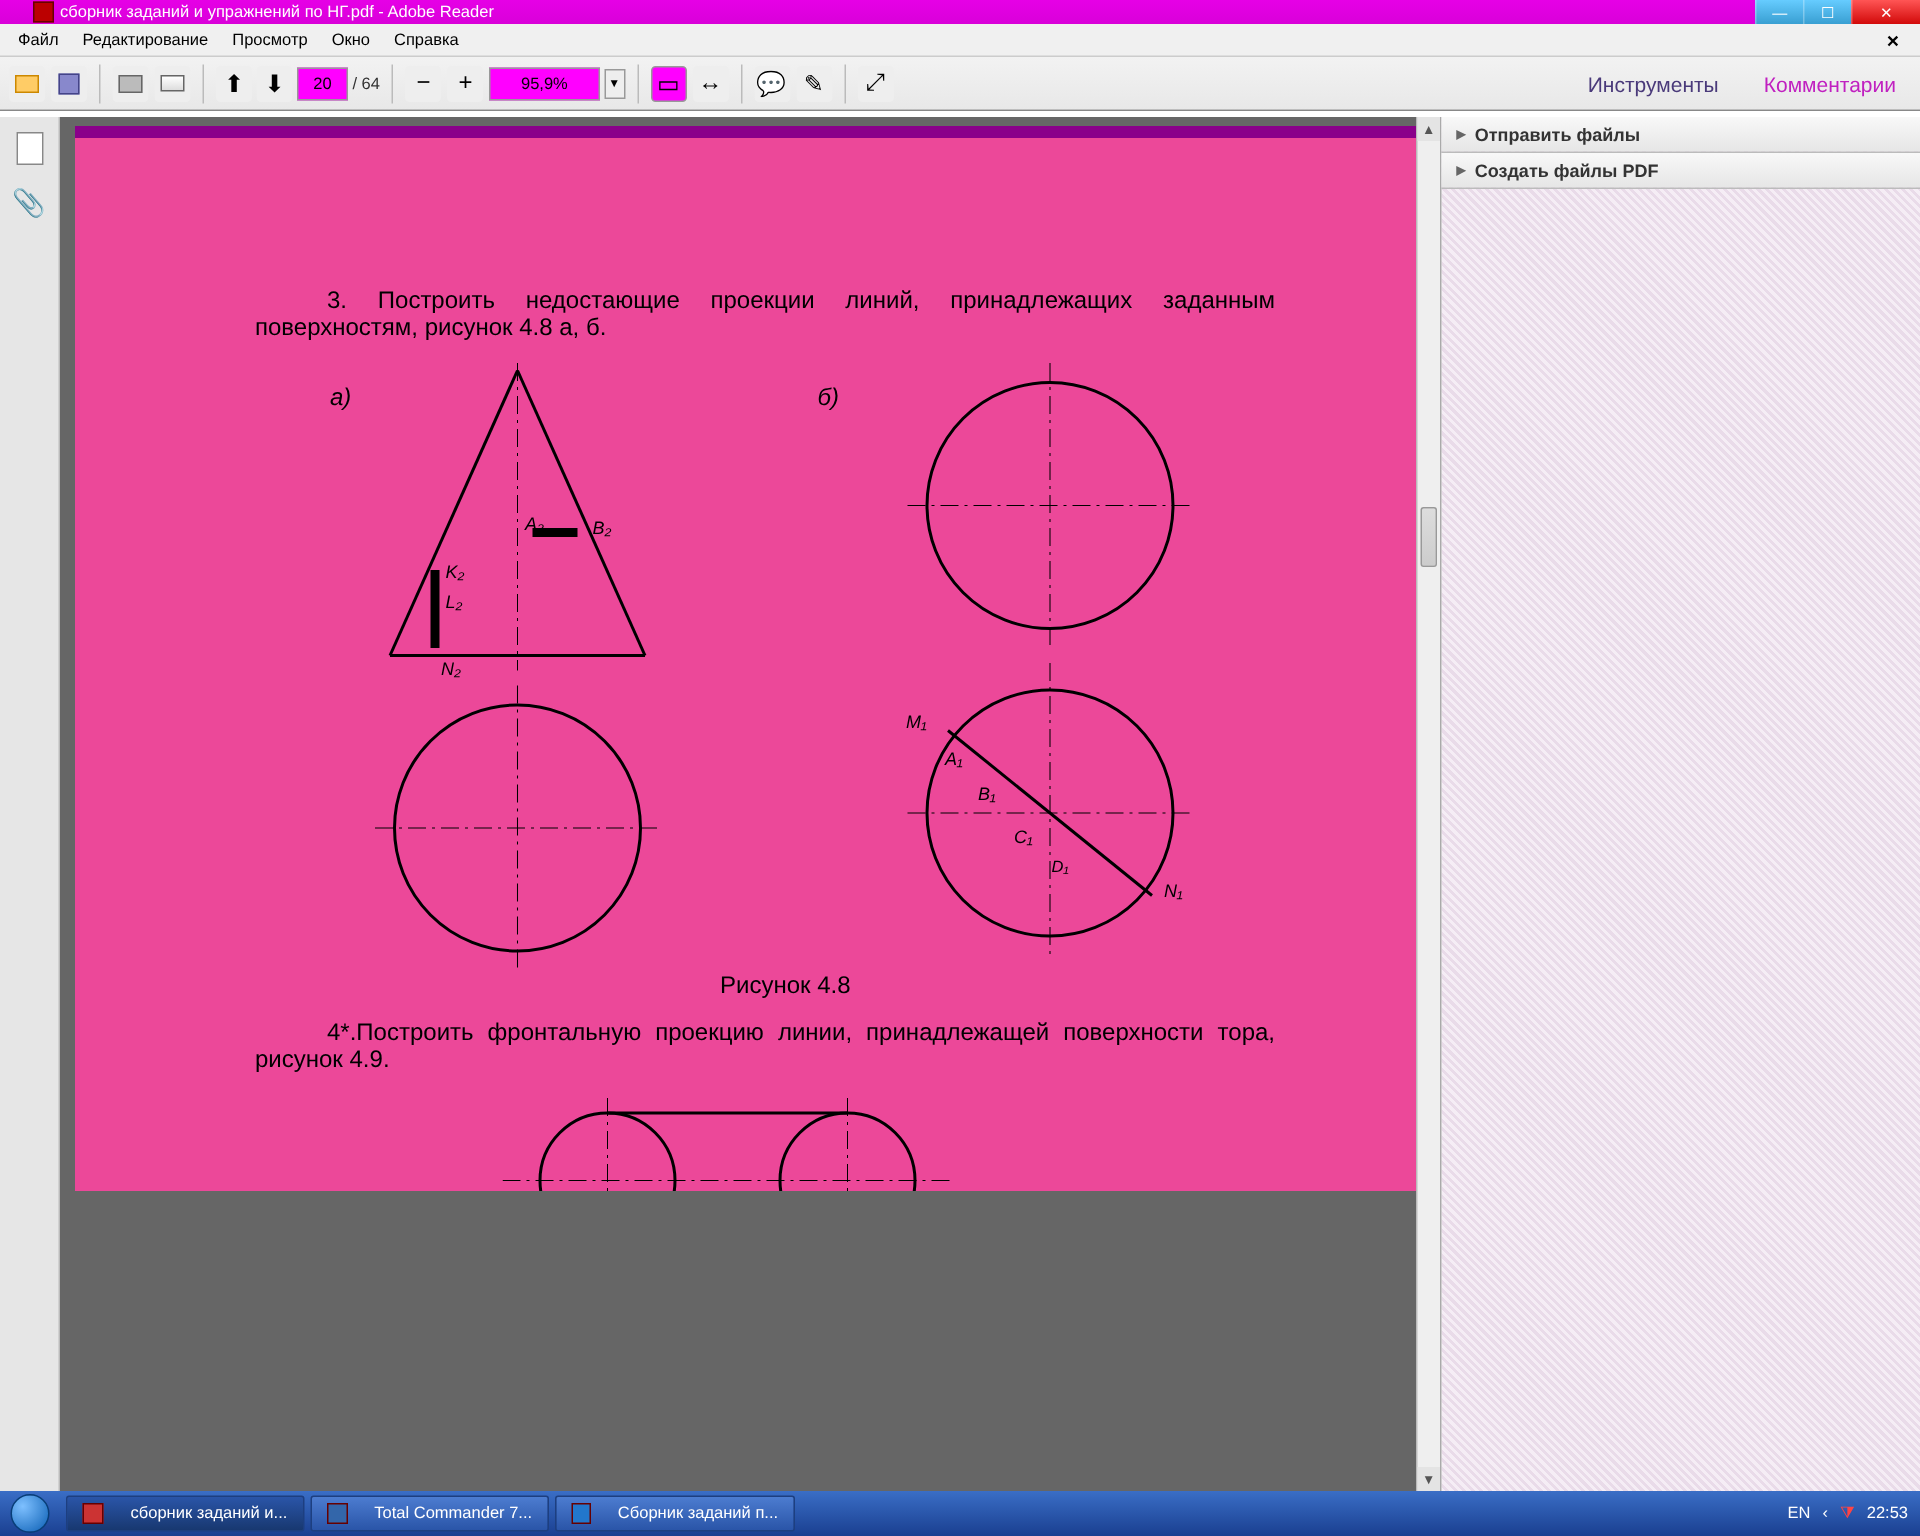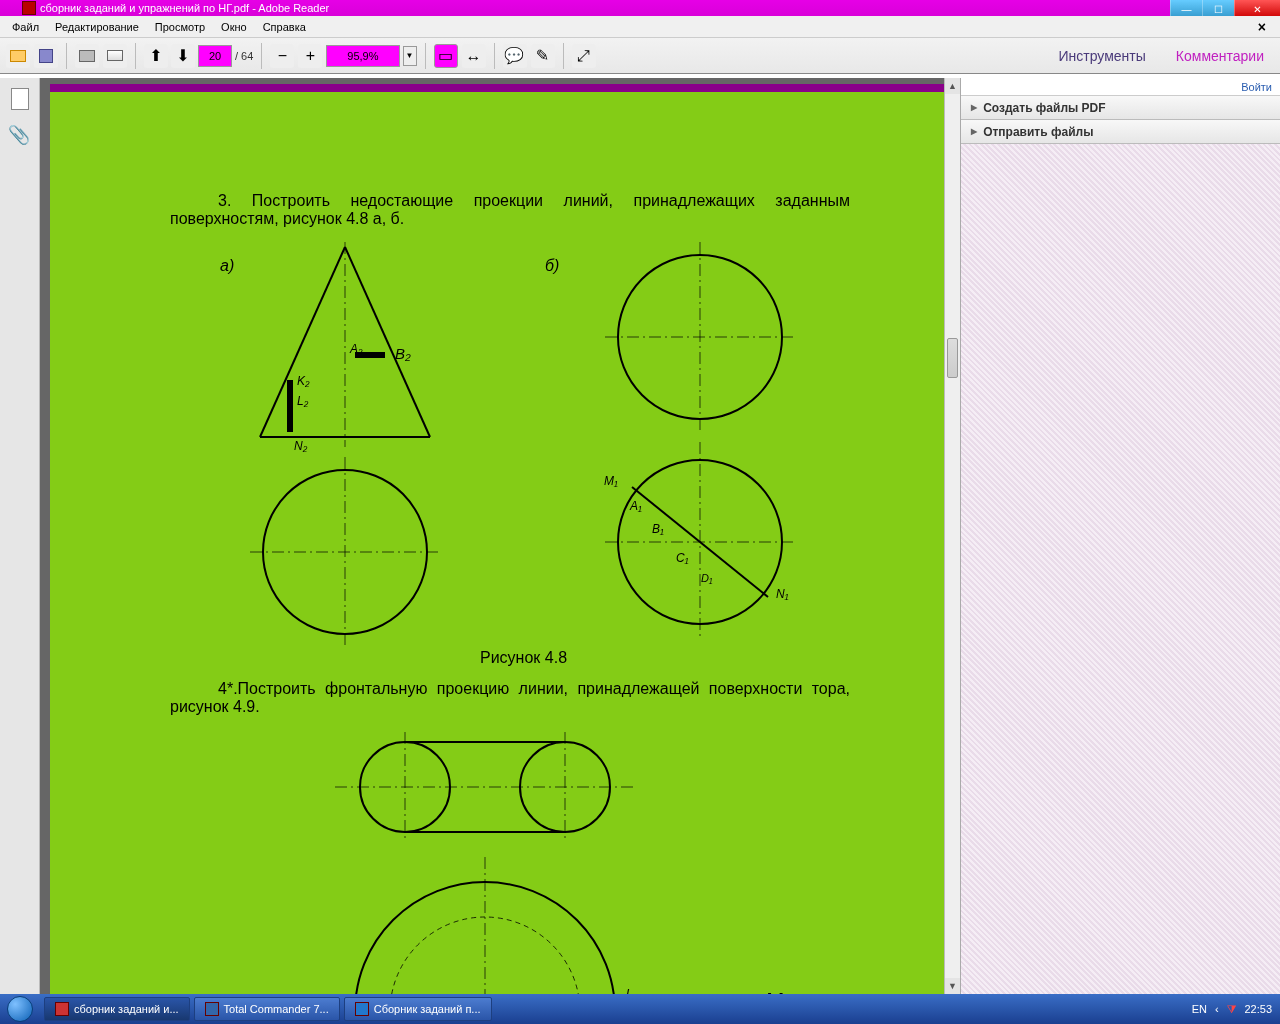--- a/index.html
+++ b/index.html
@@ -221,9 +221,6 @@
   </div>
 
   <div class="right-panel">
-    <div class="rp-top">
-      <span>Войти</span>
-    </div>
     <div class="rp-row">
         <span>Создать файлы PDF</span>
       </div>

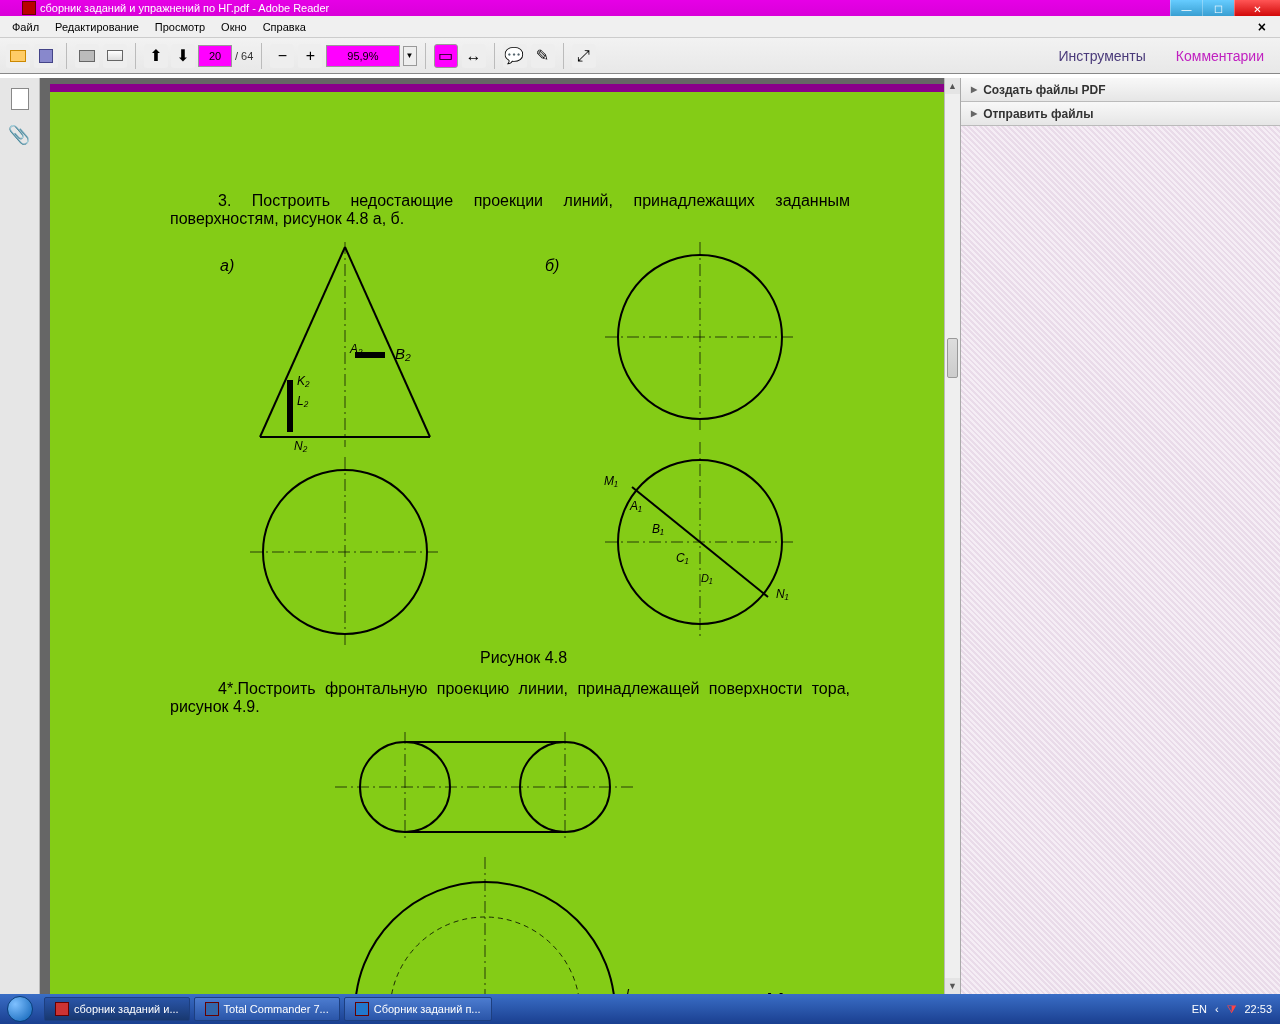--- a/index.html
+++ b/index.html
@@ -222,10 +222,10 @@
 
   <div class="right-panel">
     <div class="rp-row">
-        <span>Создать файлы PDF</span>
+        <span>Отправить файлы</span>
       </div>
     <div class="rp-row">
-        <span>Отправить файлы</span>
+        <span>Создать файлы PDF</span>
       </div>
   </div>
 </div>

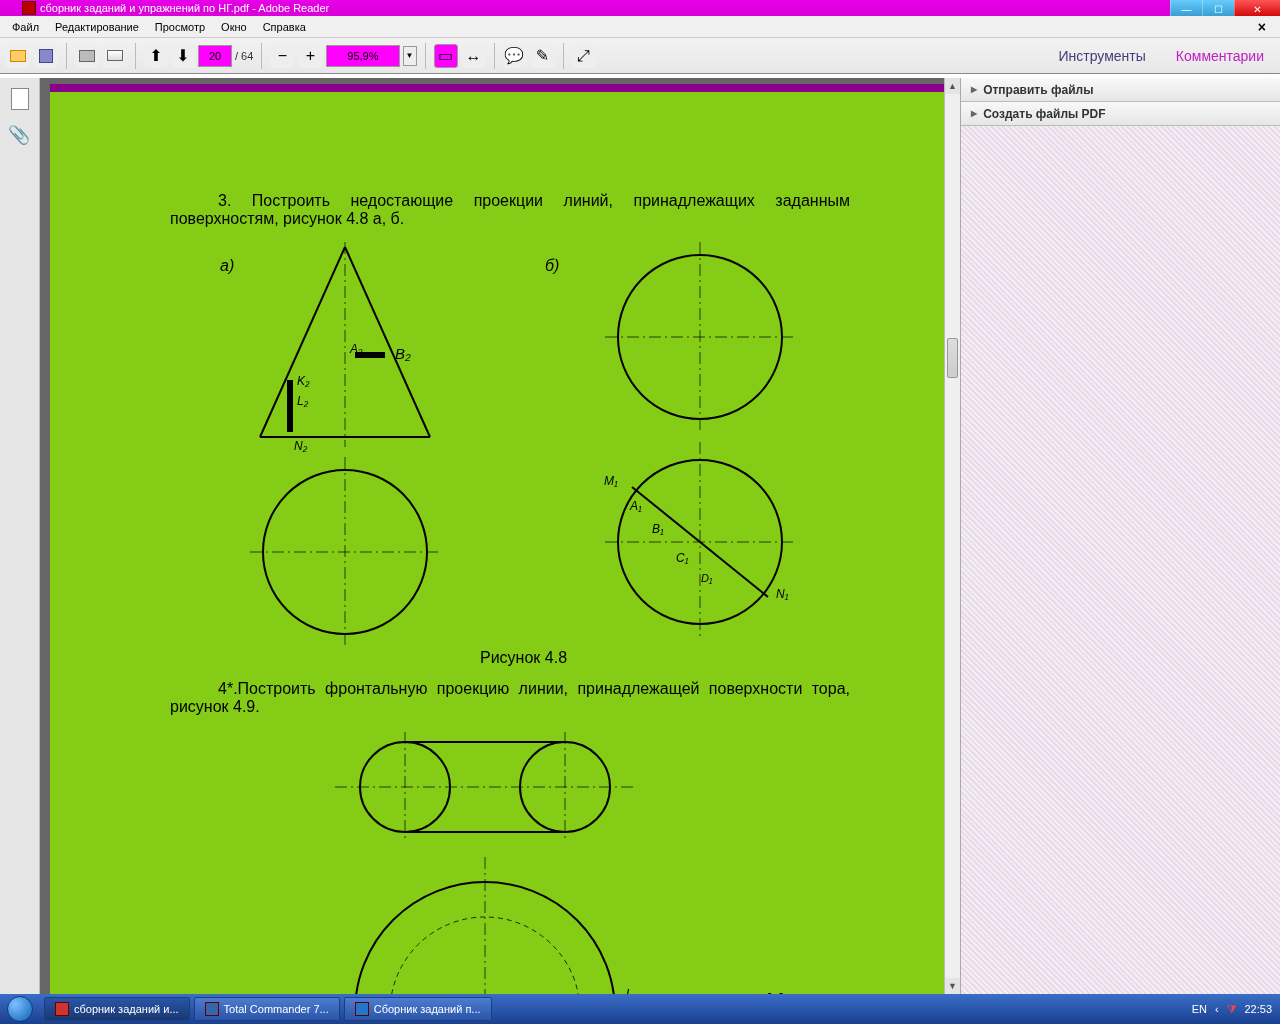--- a/index.html
+++ b/index.html
@@ -40,7 +40,7 @@
 .left-strip .clip-icon { font-size:18px; color:#888; }
 
 .doc-area { flex:1; background:#666; overflow:hidden; position:relative; }
-.page { margin:6px 10px; background:#84cc16; border-top:8px solid #8a008a; position:relative; height:910px; overflow:hidden; }
+.page { margin:6px 10px; background:#ec4899; border-top:8px solid #8a008a; position:relative; height:710px; overflow:hidden; }
 .pg-content { position:relative; width:100%; height:100%; color:#000; font-family:"Times New Roman",serif; }
 .txt { position:absolute; font-size:16px; }
 

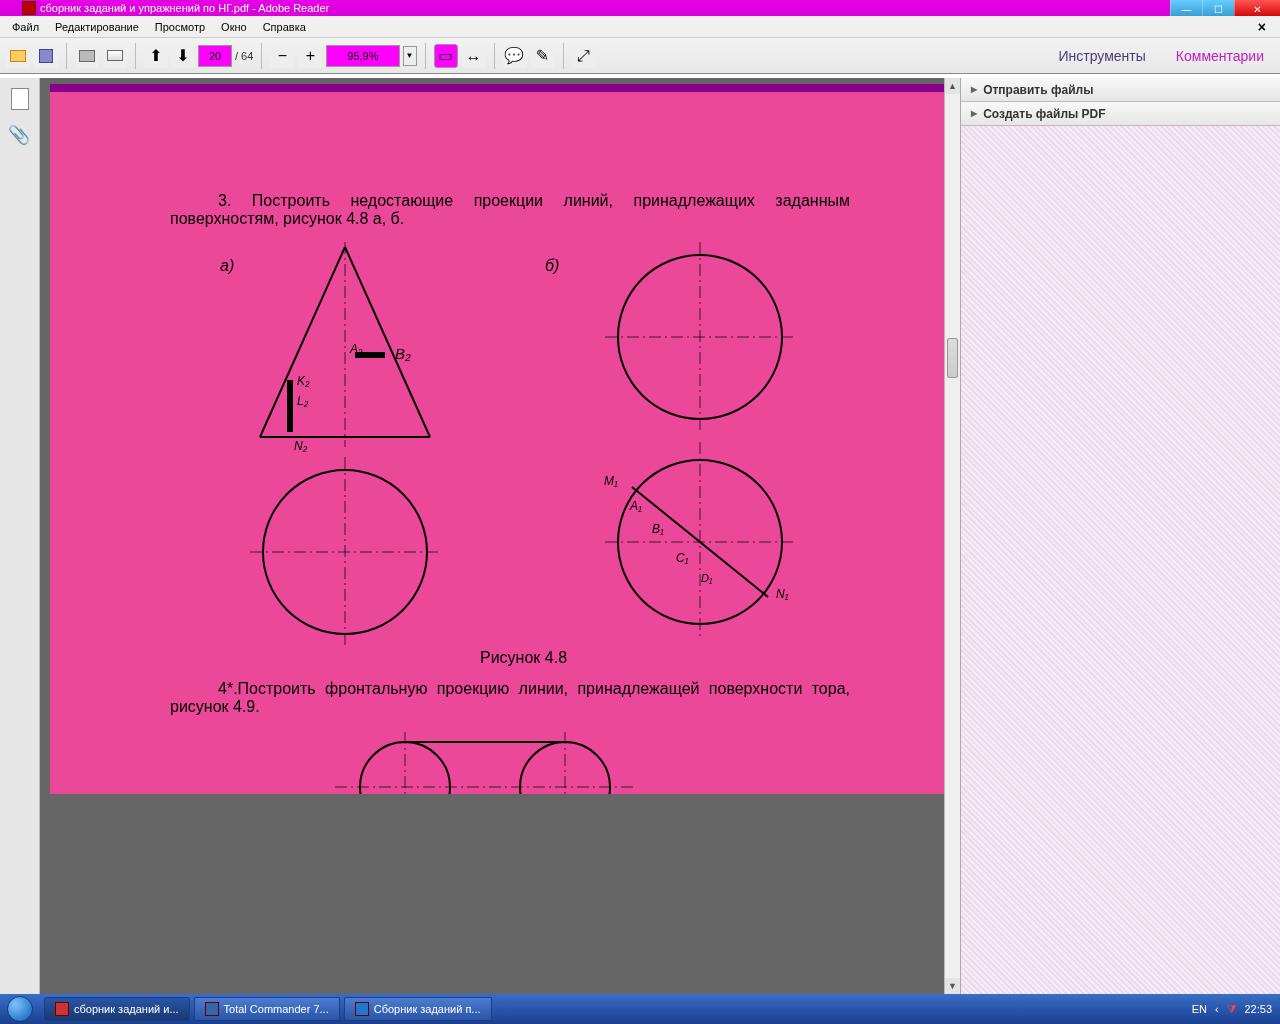--- a/index.html
+++ b/index.html
@@ -158,7 +158,7 @@
           <rect x="47" y="143" width="6" height="52" fill="#000"></rect>
         </svg>
         <div class="txt" style="left:300px;top:250px;font-size:12px;font-style:italic">A₂</div>
-        <div class="txt" style="left:345px;top:253px;font-size:15px;font-style:italic">B₂</div>
+        <div class="txt" style="left:345px;top:253px;font-size:12px;font-style:italic">B₂</div>
         <div class="txt" style="left:247px;top:282px;font-size:12px;font-style:italic">K₂</div>
         <div class="txt" style="left:247px;top:302px;font-size:12px;font-style:italic">L₂</div>
         <div class="txt" style="left:244px;top:347px;font-size:12px;font-style:italic">N₂</div>

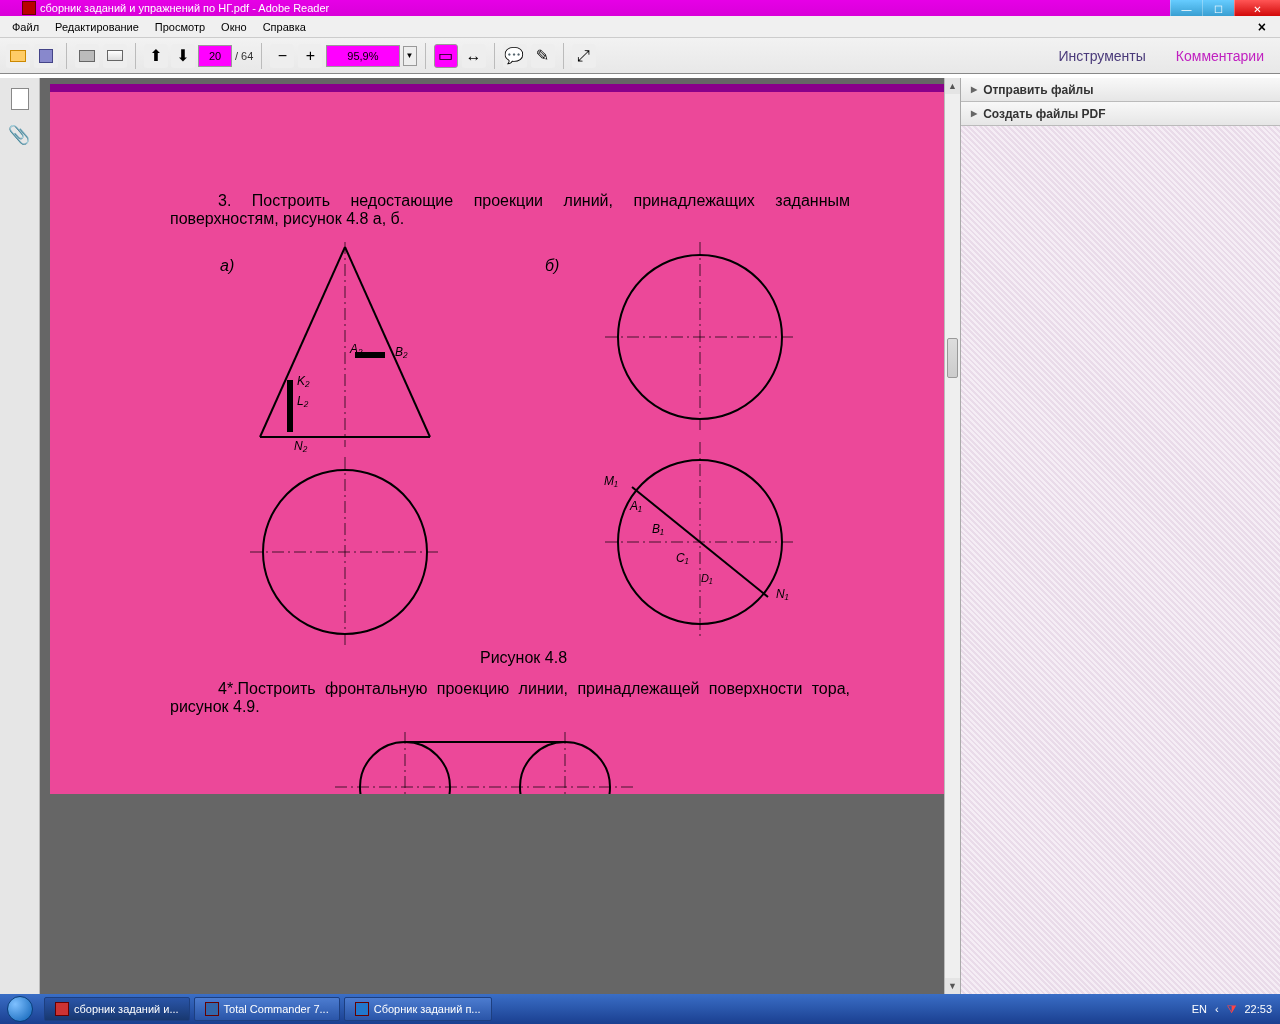--- a/index.html
+++ b/index.html
@@ -61,7 +61,7 @@
 .taskbar { position:absolute; bottom:0; left:0; right:0; height:30px; background:linear-gradient(#3a6ec6,#1a3f90); display:flex; align-items:center; font-size:11px; color:#fff; }
 .start { width:40px; height:30px; display:flex; align-items:center; justify-content:center; }
 .start-orb { width:26px; height:26px; border-radius:50%; background:radial-gradient(circle at 30% 30%,#7ec0ff,#0b5fb4); border:1px solid #083e78; position:relative; }
-.task-item { height:24px; padding:0 10px; margin-left:4px; display:flex; align-items:center; gap:5px; background:linear-gradient(#4c7cd0,#2a55a8); border:1px solid #1d3f80; border-radius:2px; font-size:11px; color:#fff; max-width:160px; white-space:nowrap; overflow:hidden; }
+.task-item { height:24px; padding:0 10px; margin-left:4px; display:flex; align-items:center; gap:18px; background:linear-gradient(#4c7cd0,#2a55a8); border:1px solid #1d3f80; border-radius:2px; font-size:11px; color:#fff; max-width:160px; white-space:nowrap; overflow:hidden; }
 .task-item.active { background:linear-gradient(#2a55a8,#183870); }
 .tray { margin-left:auto; display:flex; align-items:center; gap:8px; padding-right:8px; font-size:11px; }
 .tray .lang { background:transparent; }

